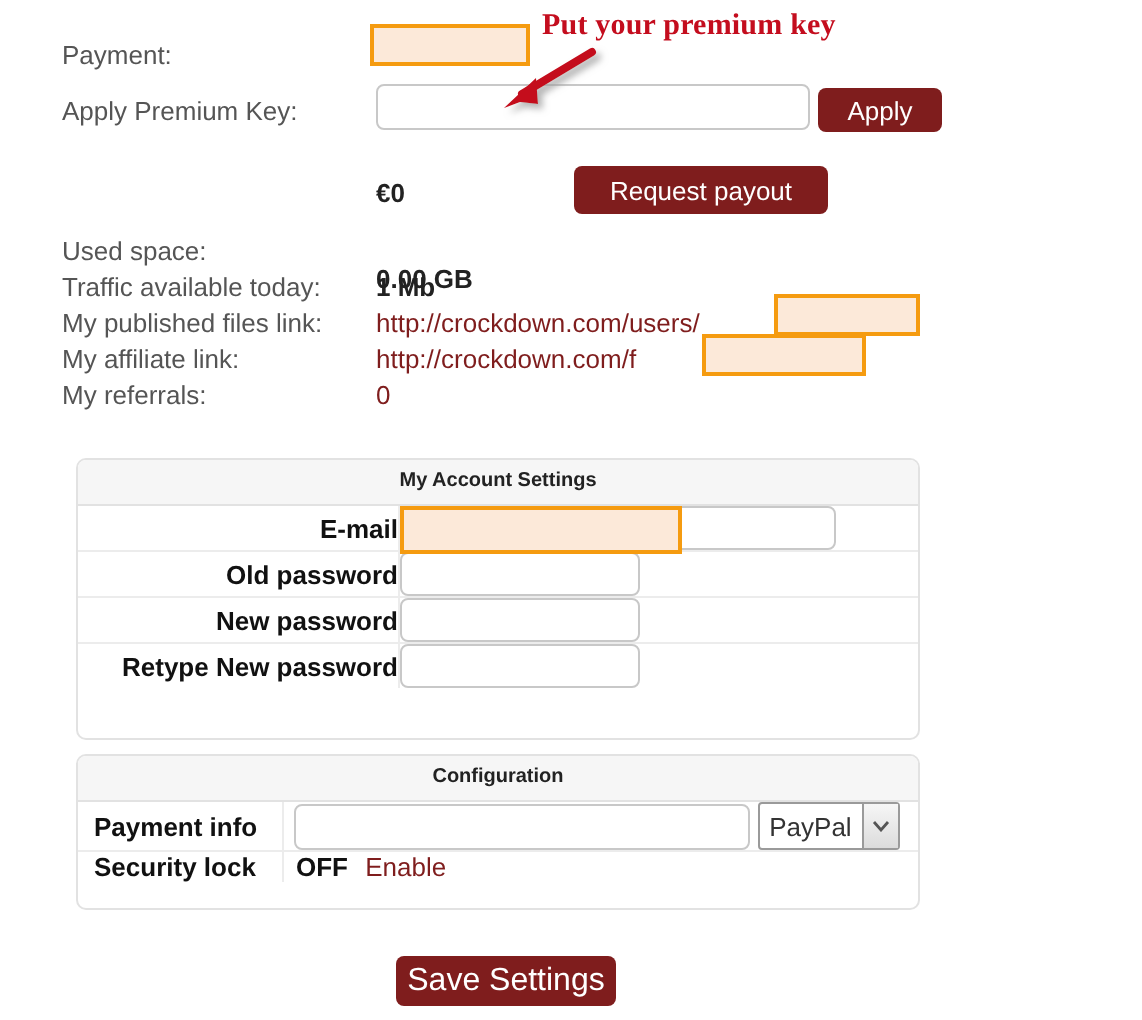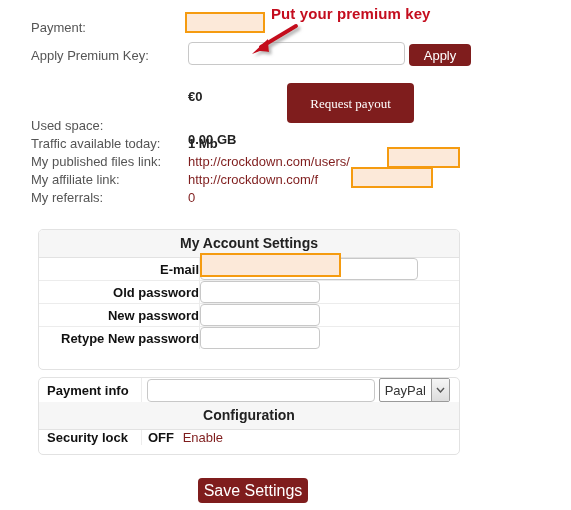--- a/index.html
+++ b/index.html
@@ -184,7 +184,7 @@
   <div class="abs link" style="left:188px;top:190px;">0</div>
 </div>
 
-<div class="abs annot-text" style="left:271px;top:5px;">Put your premium key</div>
+<div class="abs annot-text" style="left:271px;top:5px;font-family:Liberation Serif, serif;">Put your premium key</div>
 <svg class="abs" style="left:240px;top:18px;" width="70" height="42">
   <defs>
     <filter id="arrshadow" x="-50%" y="-50%" width="220%" height="220%">

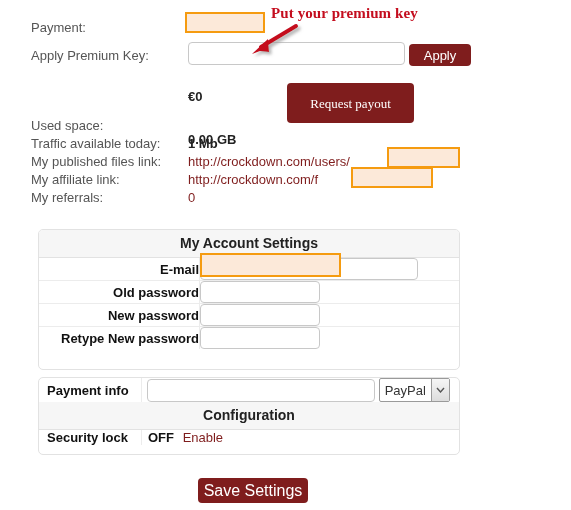--- a/index.html
+++ b/index.html
@@ -164,7 +164,7 @@
   <button class="abs btn-blue" style="left:409px;top:44px;width:62px;height:22px;">Apply</button>
 
   <div class="abs val-bold" style="left:188px;top:89px;">€0</div>
-  <button class="abs btn-blue" style="left:287px;top:83px;width:127px;height:40px;font-family:Liberation Serif, serif;">Request payout</button>
+  <button class="abs btn-blue" style="left:287px;top:83px;width:127px;height:24px;">Request payout</button>
 
   <div class="abs lbl" style="left:31px;top:118px;">Used space:</div>
   <div class="abs val-bold" style="left:188px;top:132px;">0.00 GB</div>

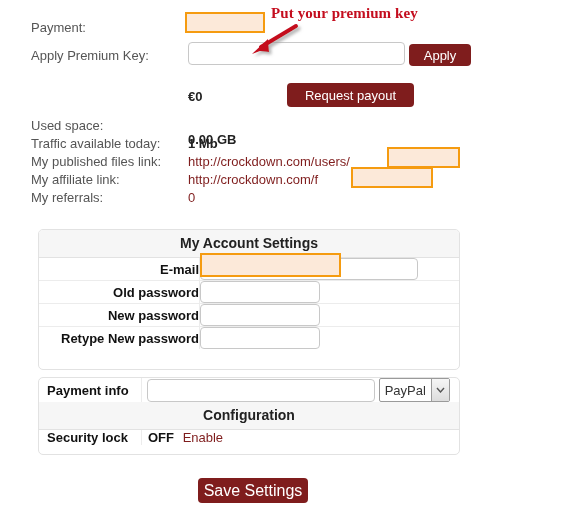--- a/index.html
+++ b/index.html
@@ -97,7 +97,7 @@
   table.grid th.panel-head {
     background: #f6f6f6;
     border-bottom: 1px solid #e2e2e2;
-    font-size: 14px;
+    font-size: 10px;
     font-weight: bold;
     color: #222222;
     text-align: center;

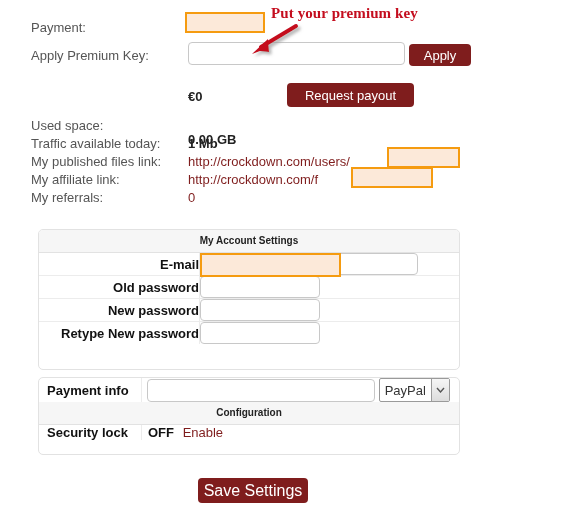--- a/index.html
+++ b/index.html
@@ -237,6 +237,9 @@
   <table class="grid">
     <tbody>
         <tr>
+      <th class="panel-head" colspan="2">Configuration</th>
+    </tr>
+    <tr>
       <td class="rowlabel" style="width:94px;text-align:left;padding-left:8px;">Payment info</td>
       <td class="rowfield" style="padding-left:5px;">
         <input class="tinput" type="text" style="width: 228px; height: 23px; vertical-align: middle;" value="">
@@ -251,9 +254,6 @@
       </td>
     </tr>
     <tr>
-      <th class="panel-head" colspan="2">Configuration</th>
-    </tr>
-    <tr>
       <td class="rowlabel" style="text-align:left;padding-left:8px;">Security lock</td>
       <td class="rowfield" style="padding-left:6px;">
         <span class="lockstate">OFF</span>

